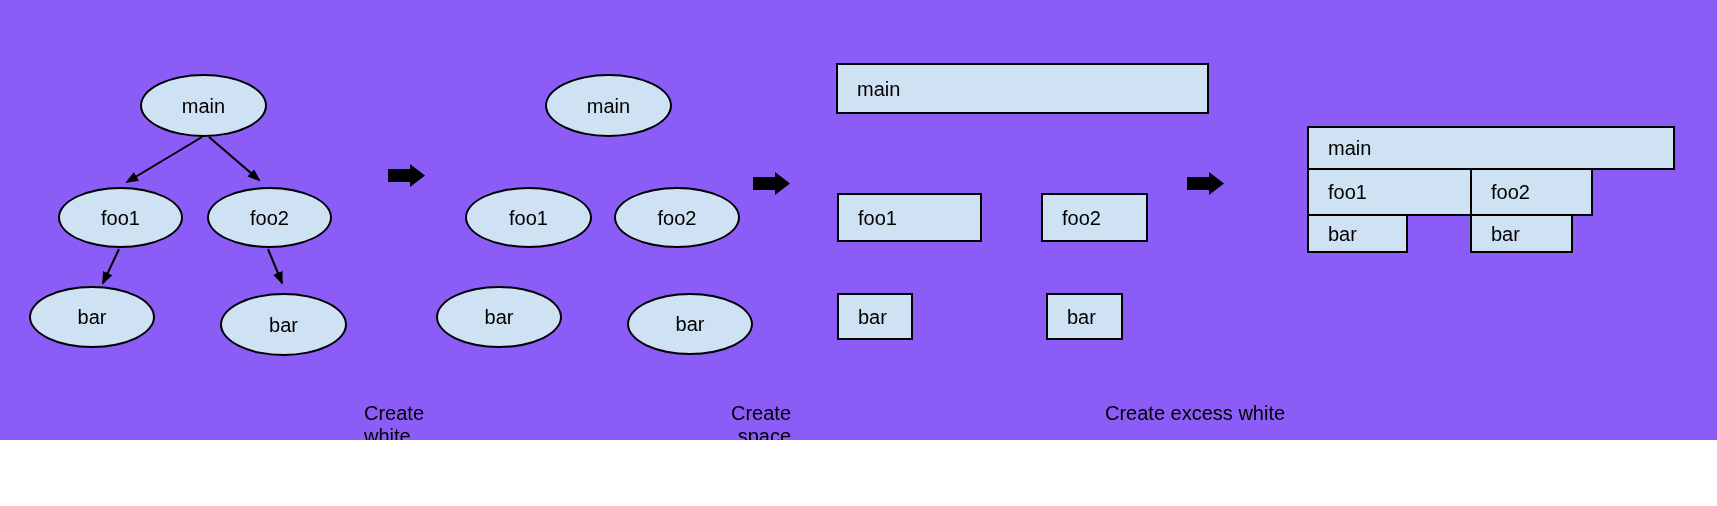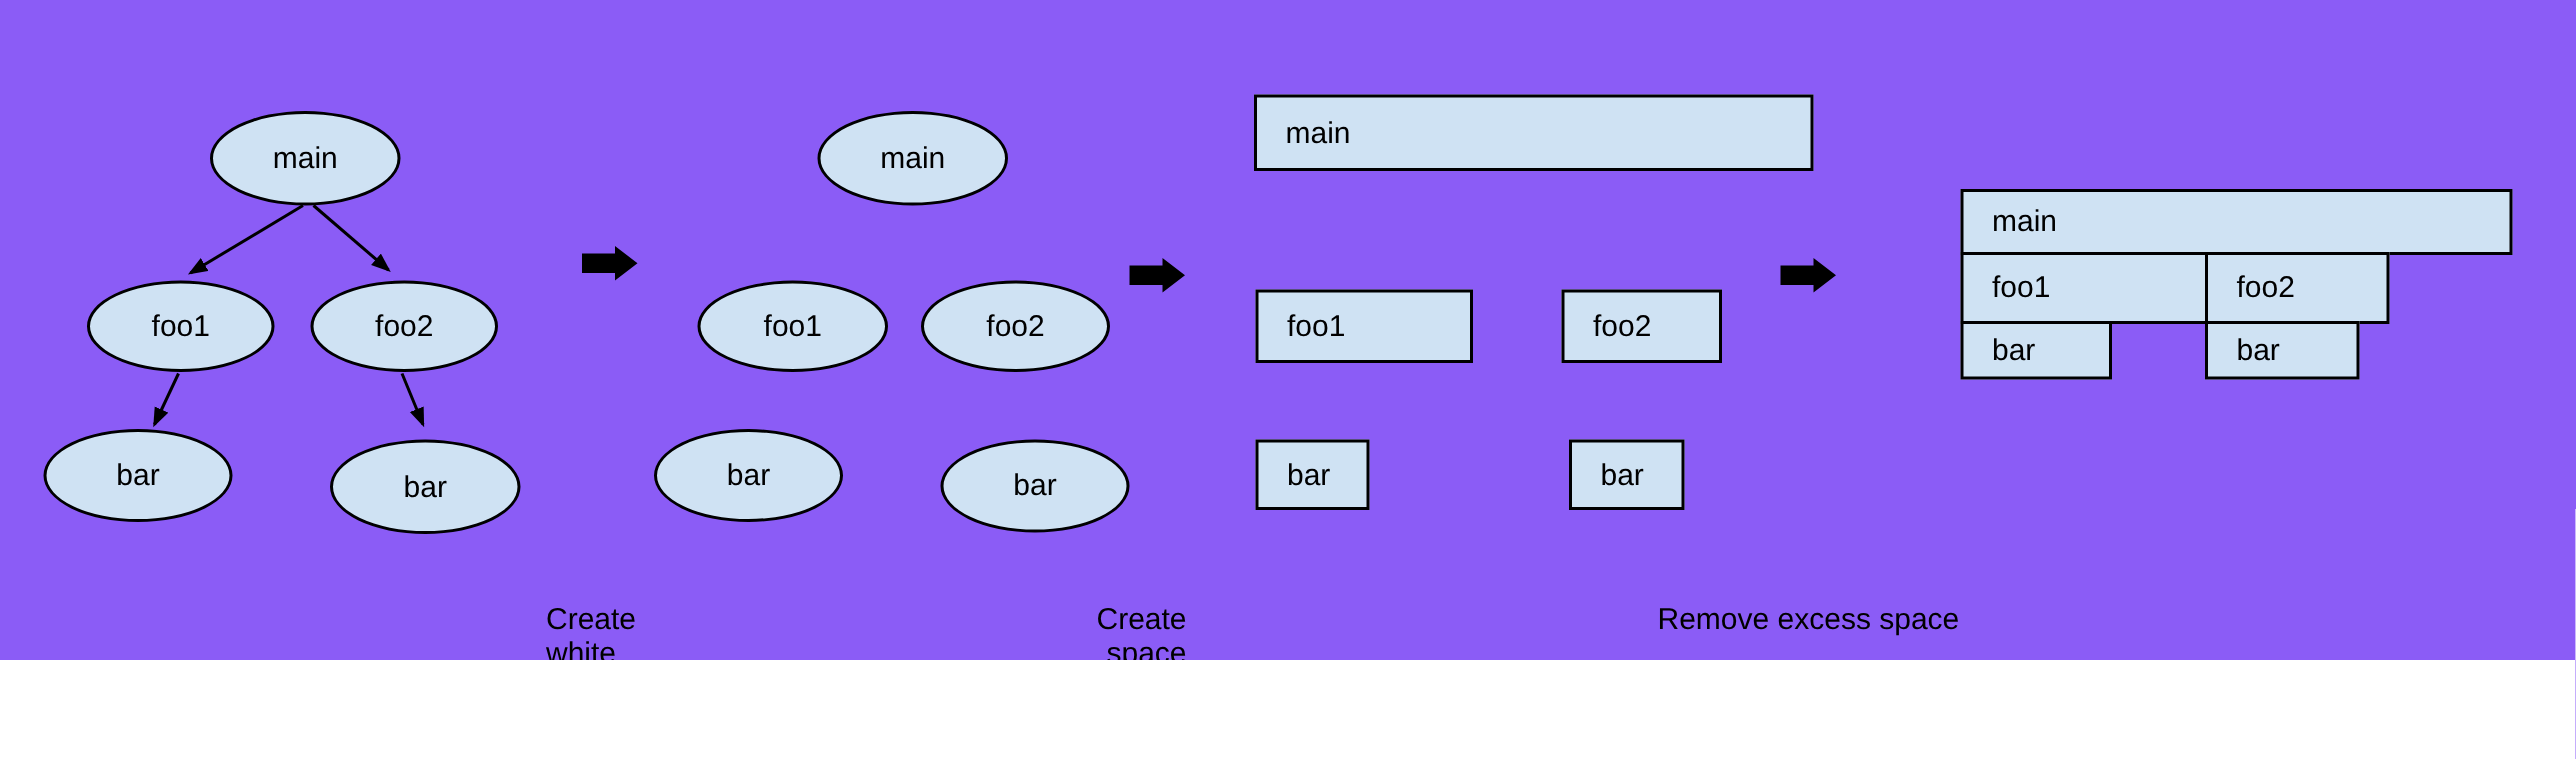--- a/index.html
+++ b/index.html
@@ -148,7 +148,7 @@
     <span>space</span>
   </div>
   <div class="caption" style="left:1105px; top:402px;">
-    <span>Remove excess space</span>
+    <span>Create excess white</span>
   </div>
 
 </div>

